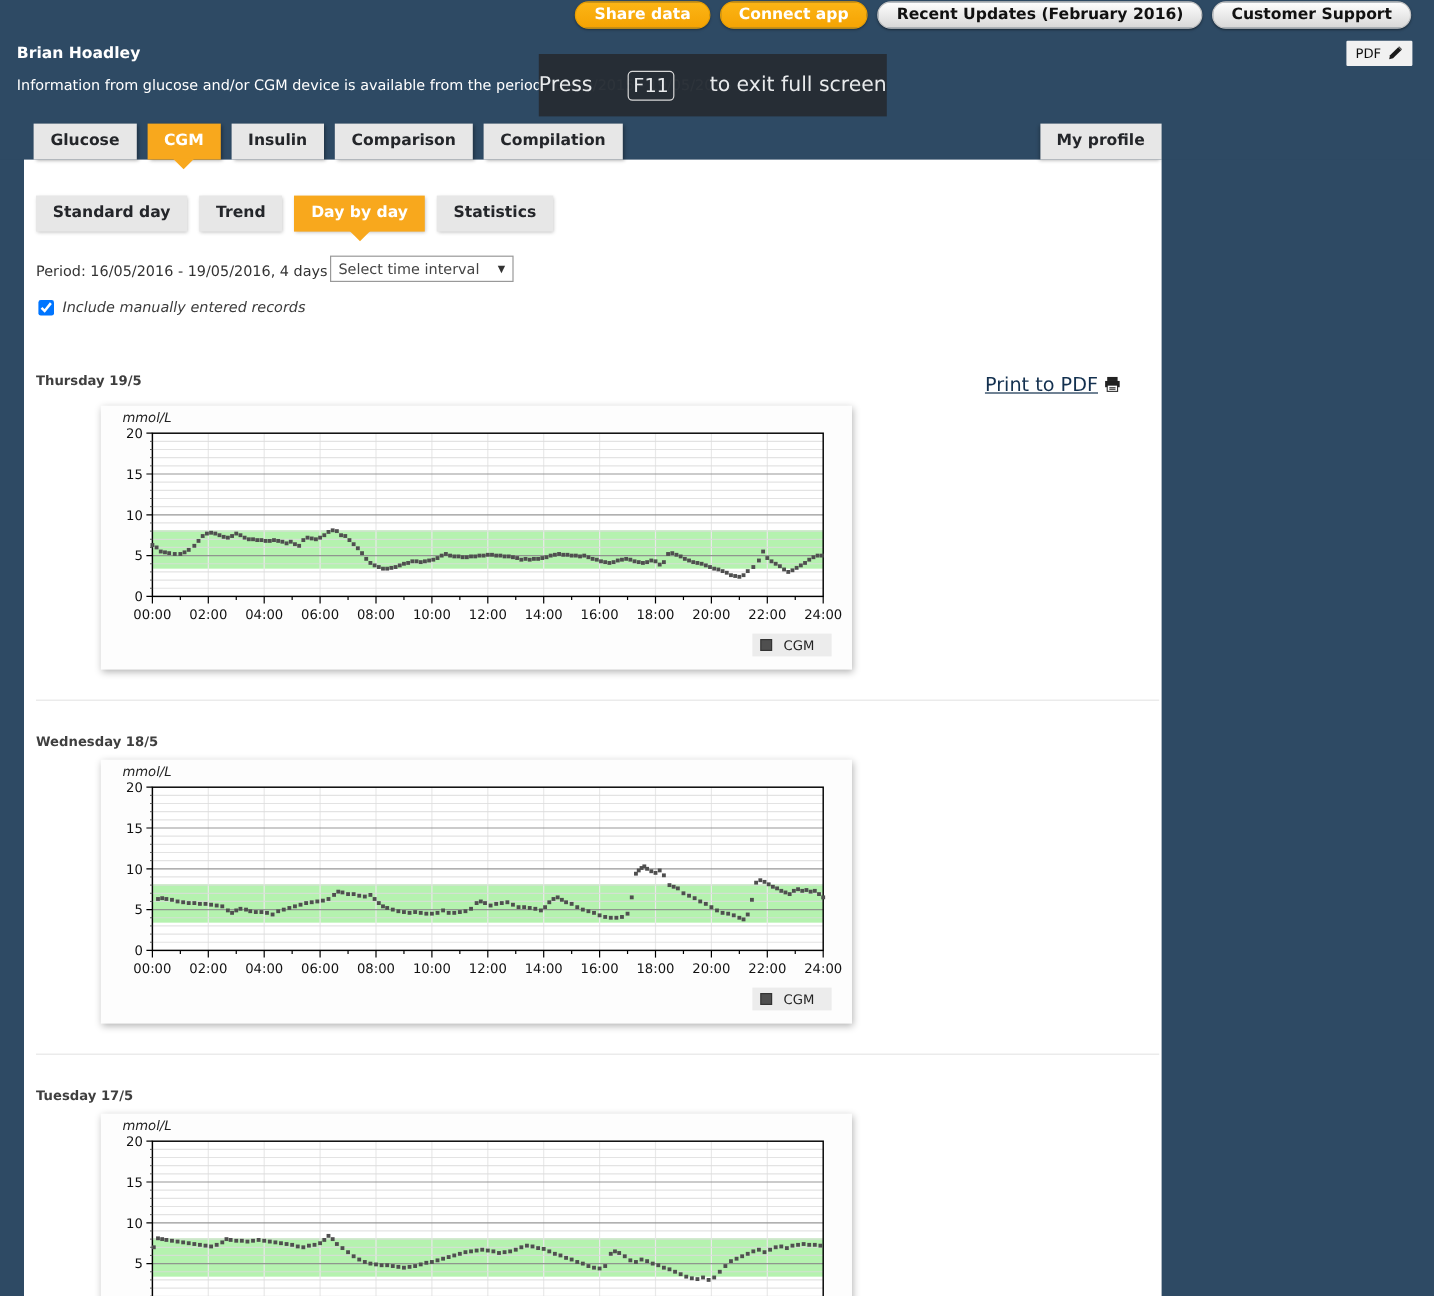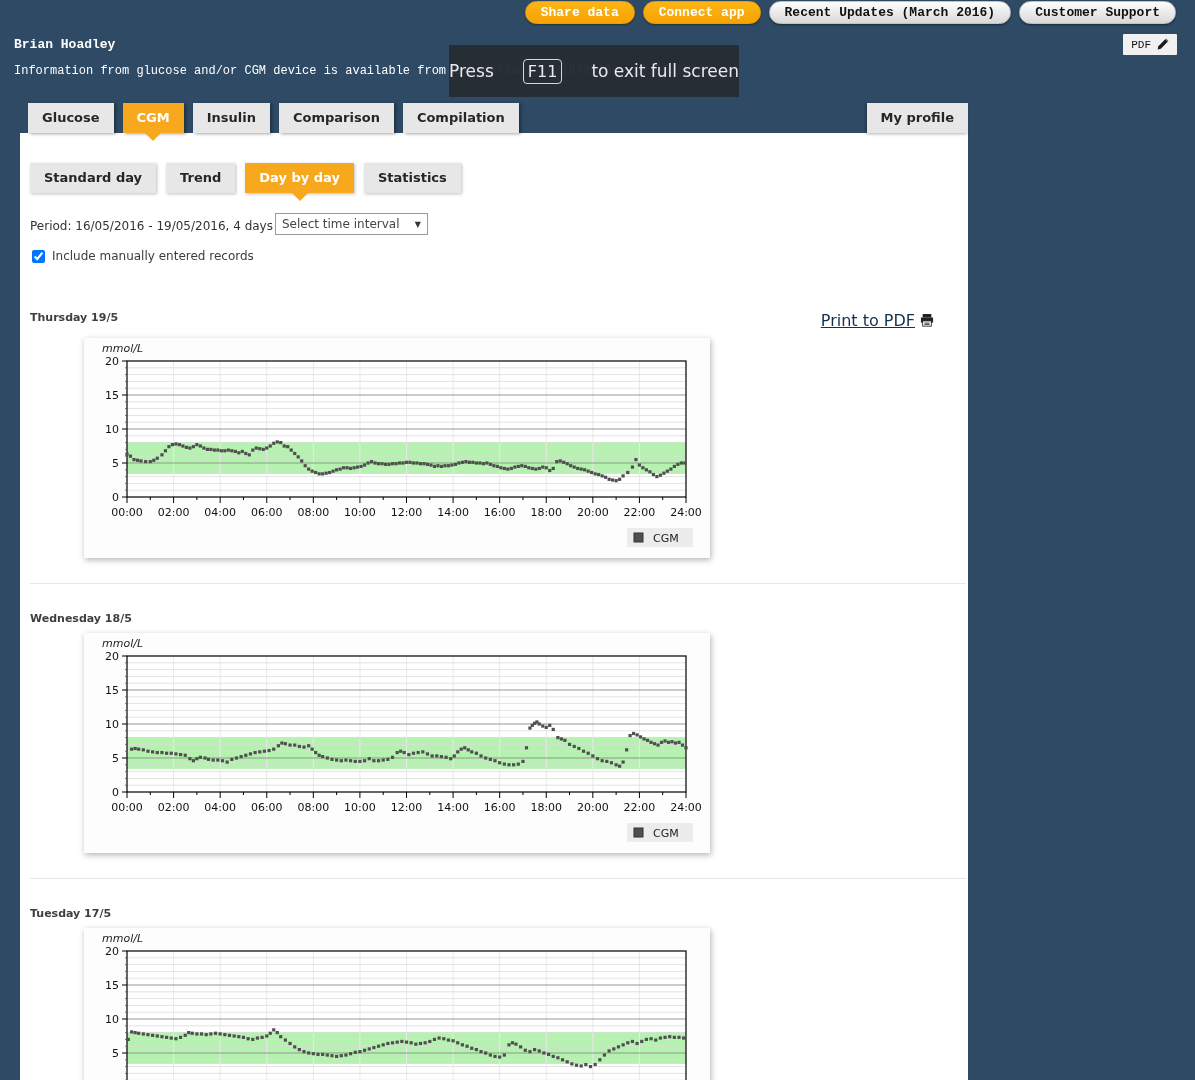--- a/index.html
+++ b/index.html
@@ -9,7 +9,7 @@
   .page { position:relative; width:1195px; height:1080px; background:#2e4a64; }
 
   
-  .topbar { position:absolute; top:0; left:0; width:1195px; height:133px; background:#2e4a64;font-family:Liberation Mono, monospace; }
+  .topbar { position:absolute; top:0; left:0; width:1195px; height:133px; background:#2e4a64; }
   .topbar-buttons { position:absolute; top:1px; right:19px; display:flex; gap:8px; }
   .pill { height:23px; line-height:21px; border-radius:12px; font-size:13px; font-weight:bold;
           padding:0 15px; cursor:pointer; white-space:nowrap; }

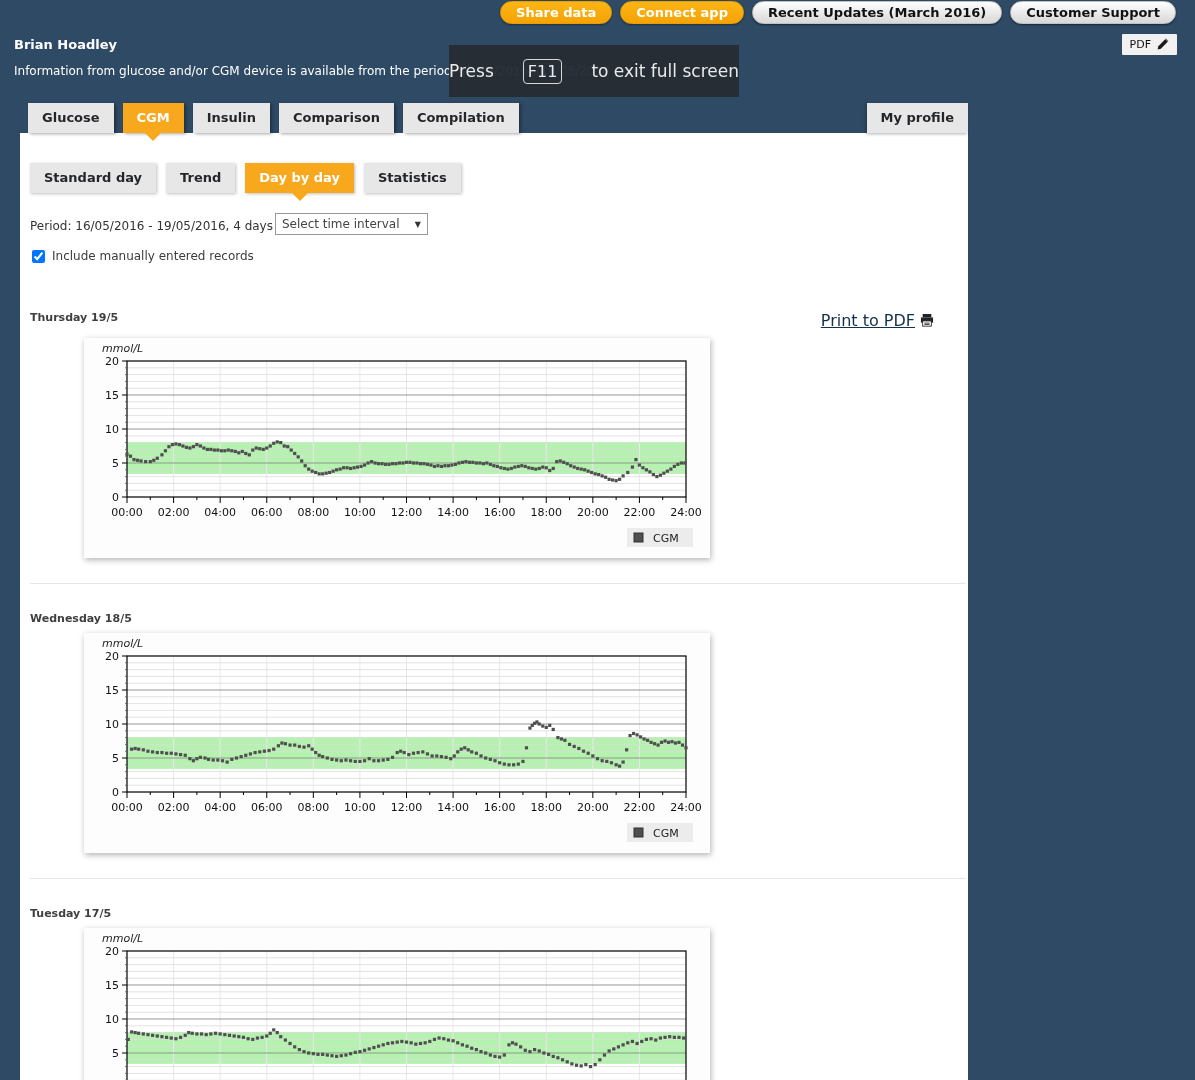--- a/index.html
+++ b/index.html
@@ -72,7 +72,7 @@
     <div class="topbar-buttons">
         <div class="pill orange">Share data</div>
         <div class="pill orange">Connect app</div>
-        <div class="pill gray">Recent Updates (March 2016)</div>
+        <div class="pill gray">Recent Updates (February 2016)</div>
         <div class="pill gray">Customer Support</div>
       </div>
     <div class="patient-name">Brian Hoadley</div>

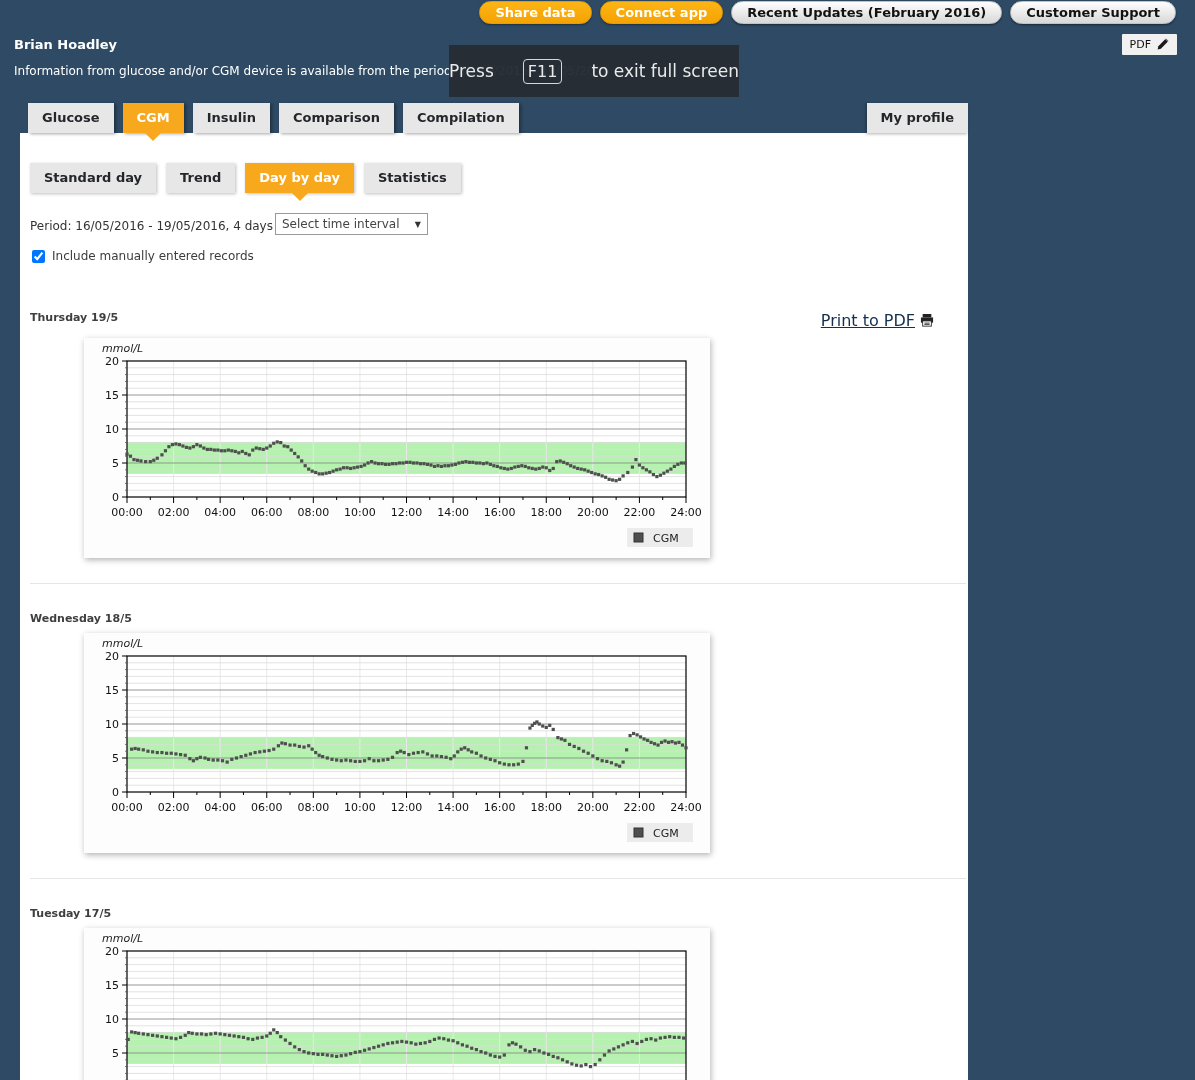--- a/index.html
+++ b/index.html
@@ -53,7 +53,7 @@
   .interval-select .arrow { margin-left:auto; font-size:8px; color:#333; }
   .manual-row { position:absolute; top:116px; left:12px; display:flex; align-items:center; gap:7px; }
   .manual-row input { width:13px; height:13px; margin:0; }
-  .manual-row label { font-size:12px; color:#3c3c3c; }
+  .manual-row label { font-size:12px; font-style:italic; color:#3c3c3c; }
 
   
   .print-link { position:absolute; top:178px; right:34px; font-size:16px; color:#13304f;

